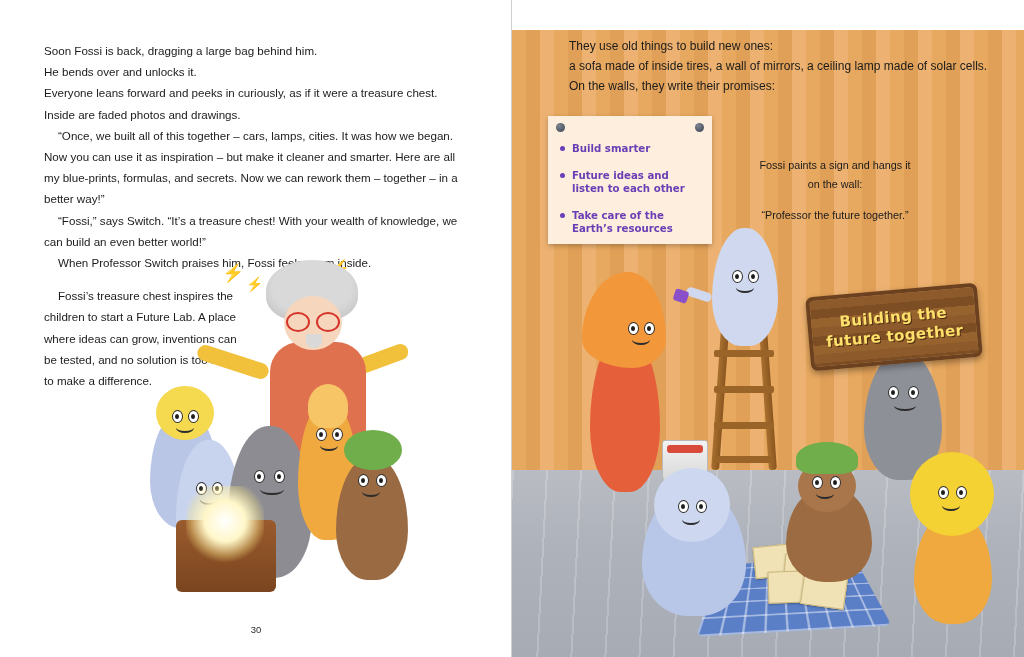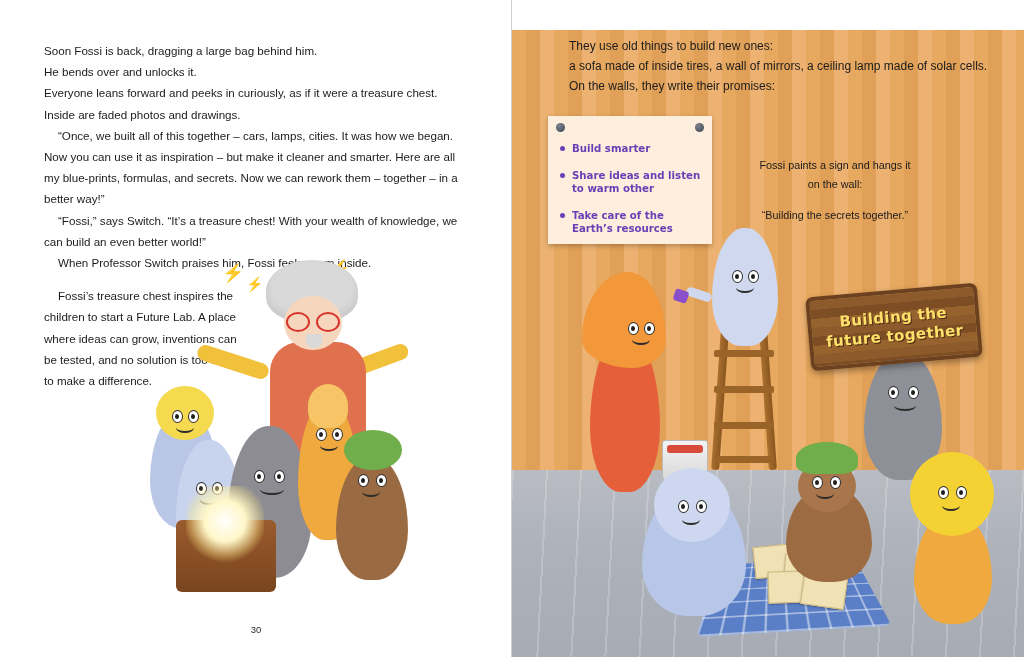--- a/index.html
+++ b/index.html
@@ -488,7 +488,7 @@
       <span class="pin r"></span>
       <ul>
         <li>Build smarter</li>
-        <li>Share ideas and listen to warm other</li>
+        <li>Future ideas and listen to each other</li>
         <li>Take care of the Earth’s resources</li>
       </ul>
     </div>

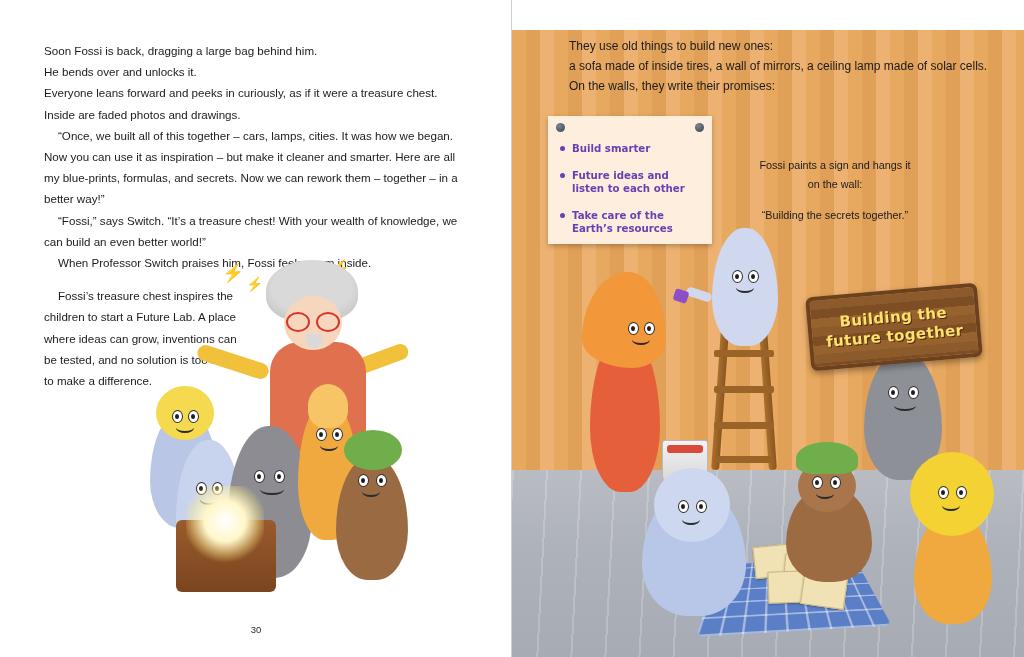--- a/index.html
+++ b/index.html
@@ -495,7 +495,7 @@
 
     <div class="paint-caption">
       <p>Fossi paints a sign and hangs it on the wall:</p>
-      <p>“Building the secrets together.”</p>
+      <p>“Professor the future together.”</p>
     </div>
 
     <div class="sign">

